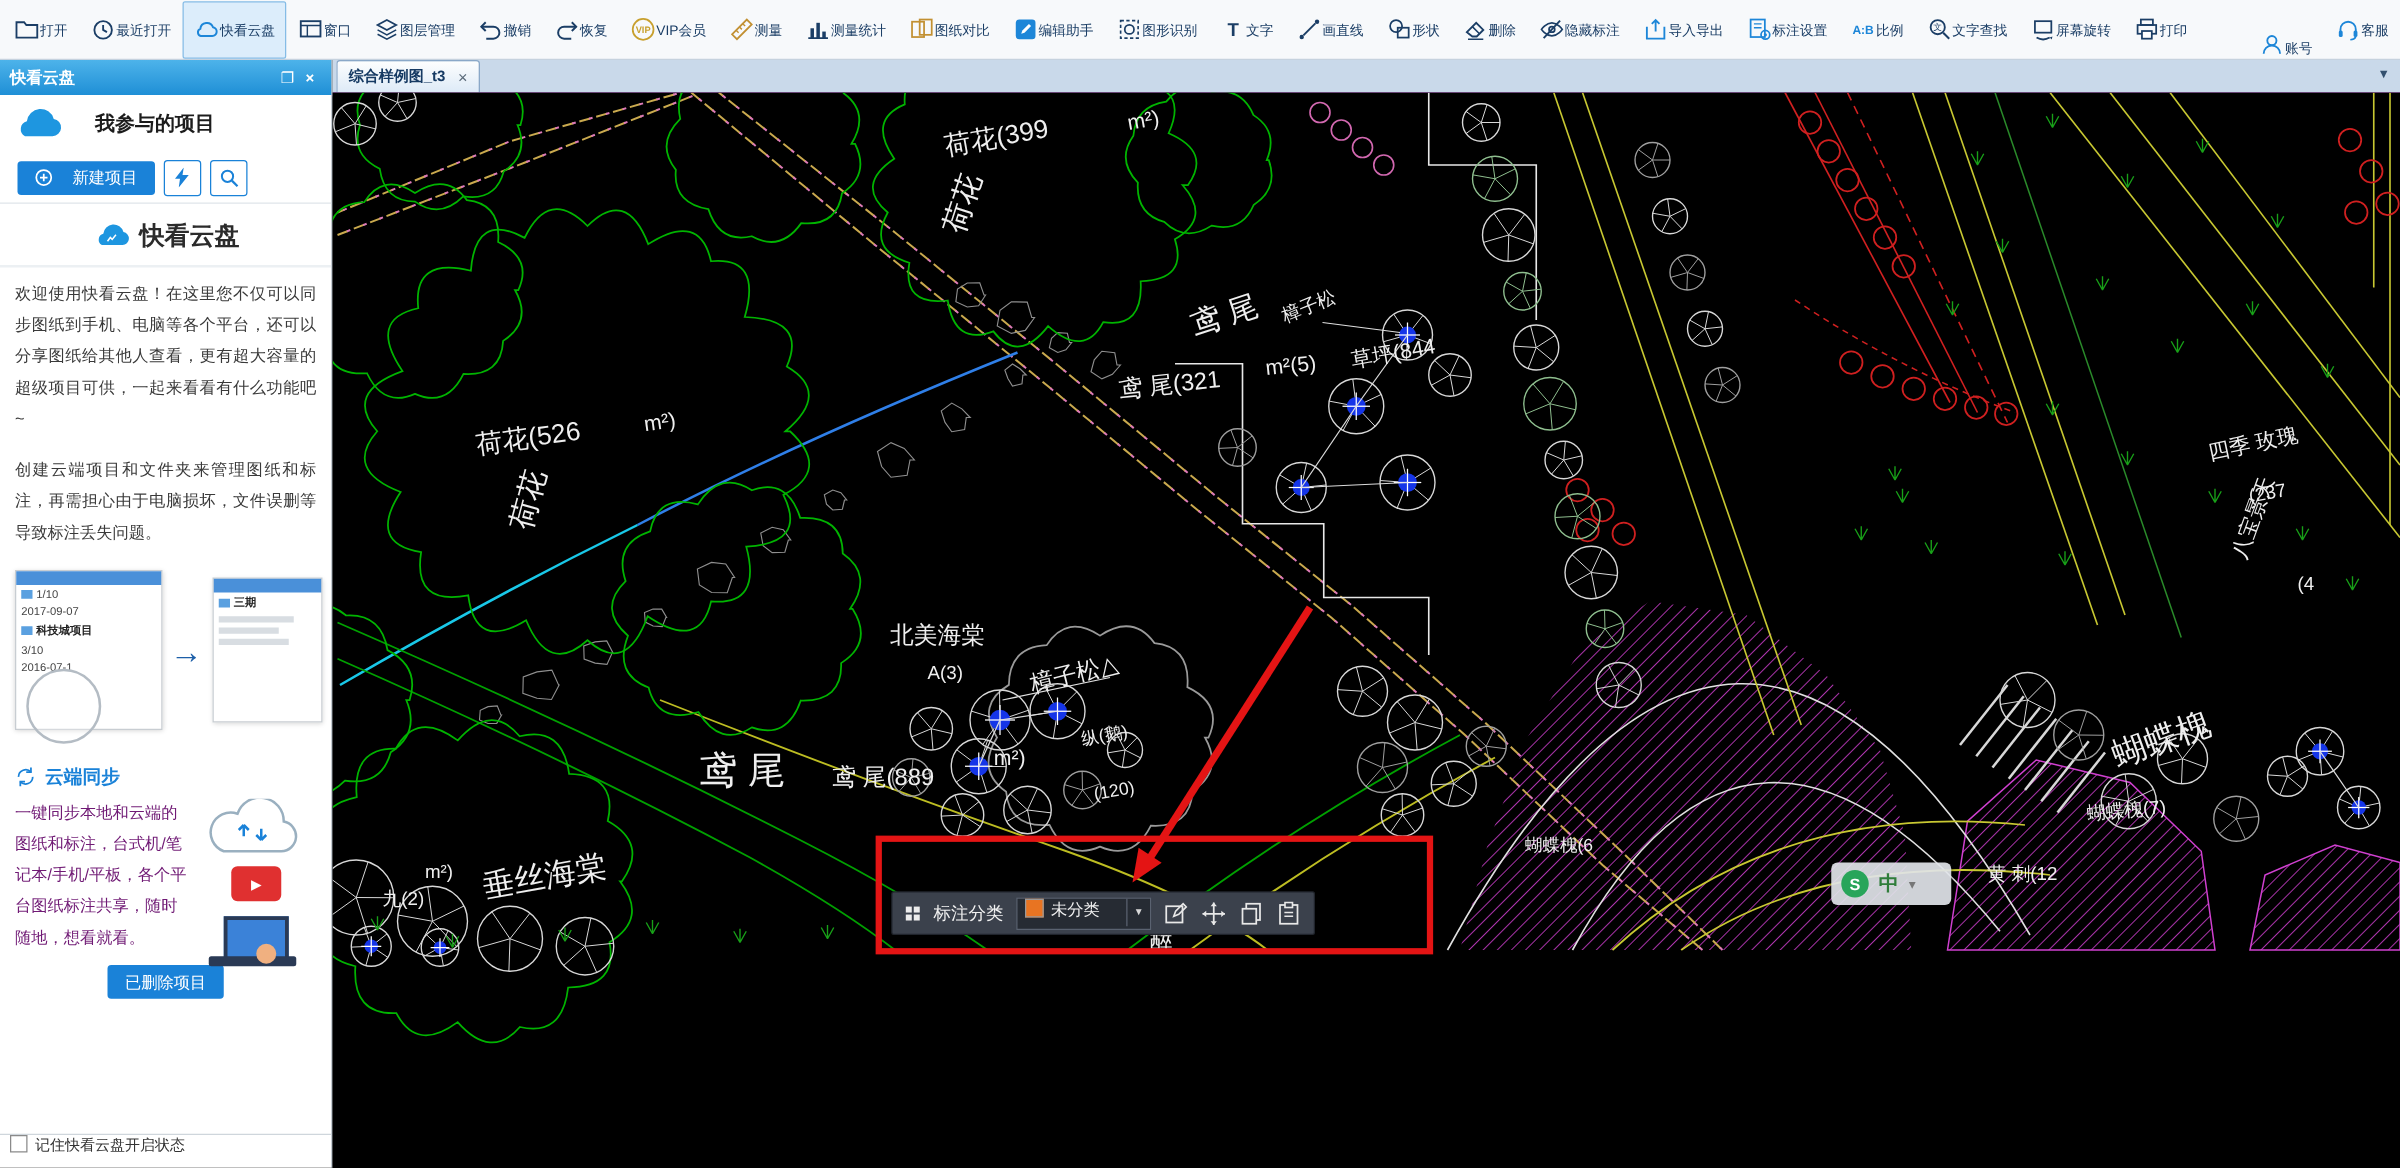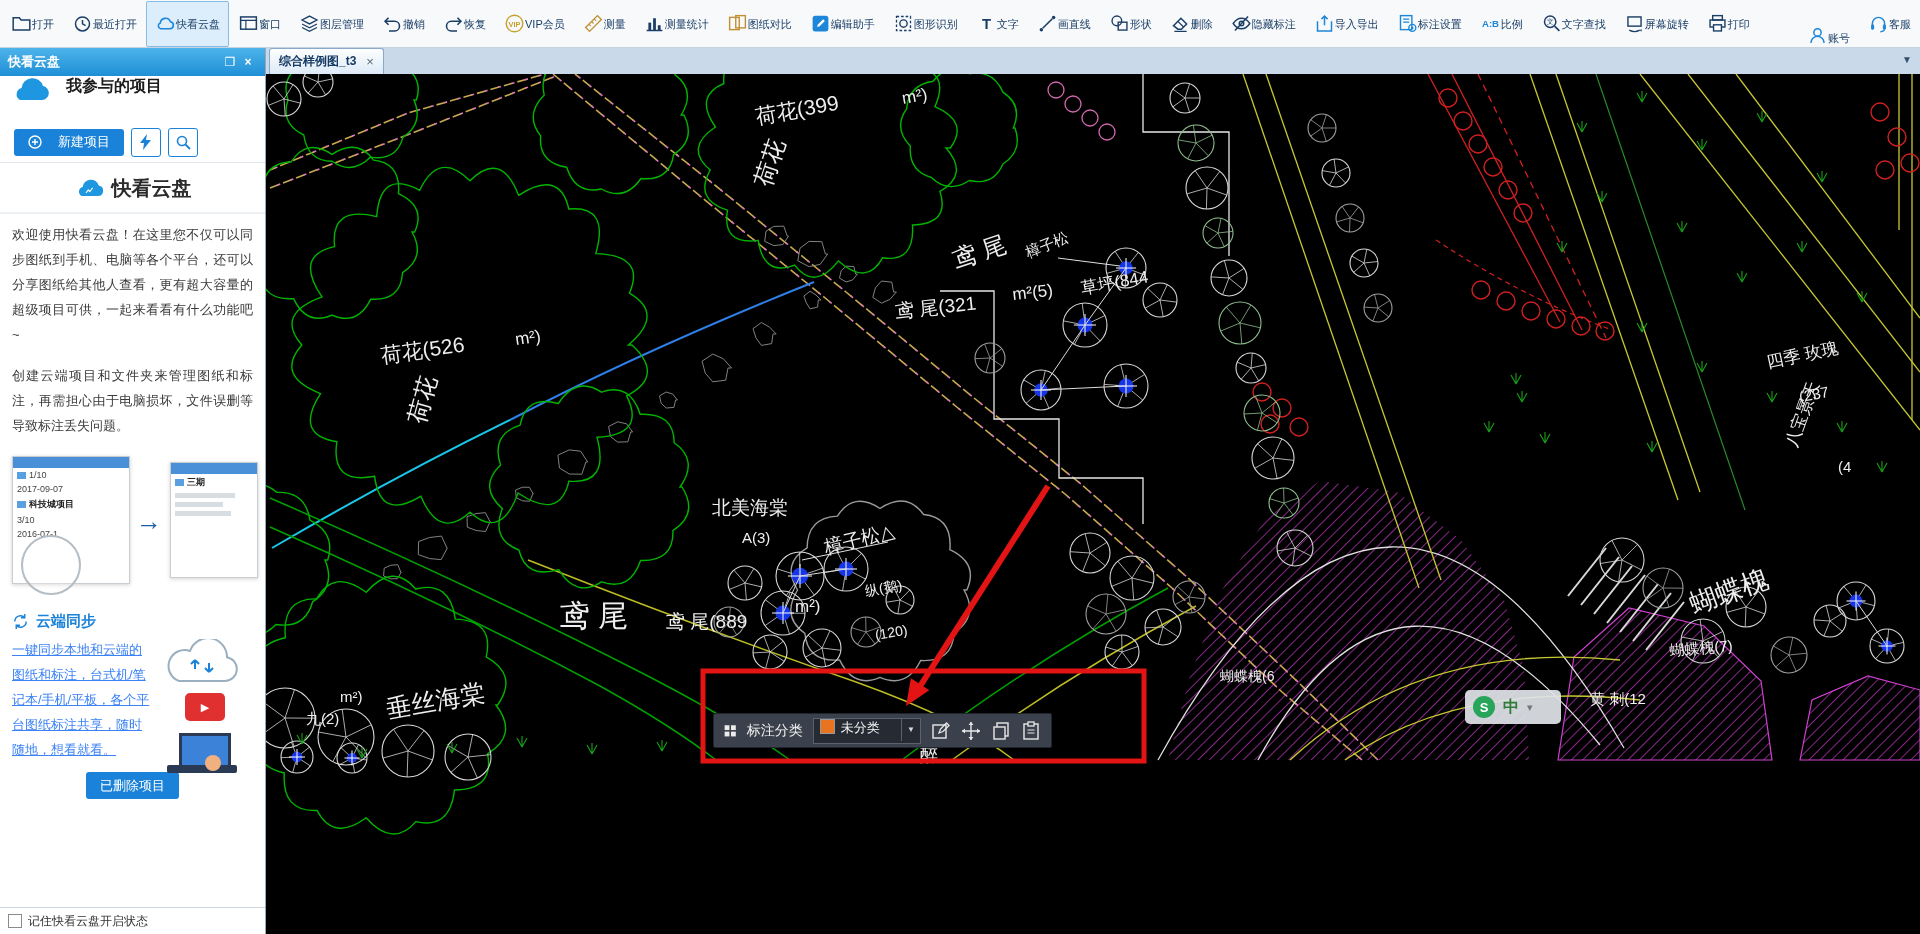--- a/index.html
+++ b/index.html
@@ -28,7 +28,7 @@
     color:#fff;font-size:13px;font-weight:bold;padding:0 8px;}
   .pm-header .sp{flex:1}
   .pm-hicon{width:18px;text-align:center;font-size:12px;cursor:pointer;color:#fff;}
-  .pm-sub{height:46px;display:flex;gap:16px;padding:0 10px;background:#fff;}
+  .pm-sub{height:46px;display:flex;align-items:center;gap:26px;padding:0 10px;background:#fff;}
   .pm-sub-title{font-size:16px;font-weight:bold;color:#1c1c1c;}
   .pm-actions{height:40px;display:flex;align-items:center;gap:7px;padding:0 0 0 14px;background:#fff;}
   .btn-blue{background:#1a82d8;color:#fff;border:none;border-radius:3px;height:27px;padding:0 14px;

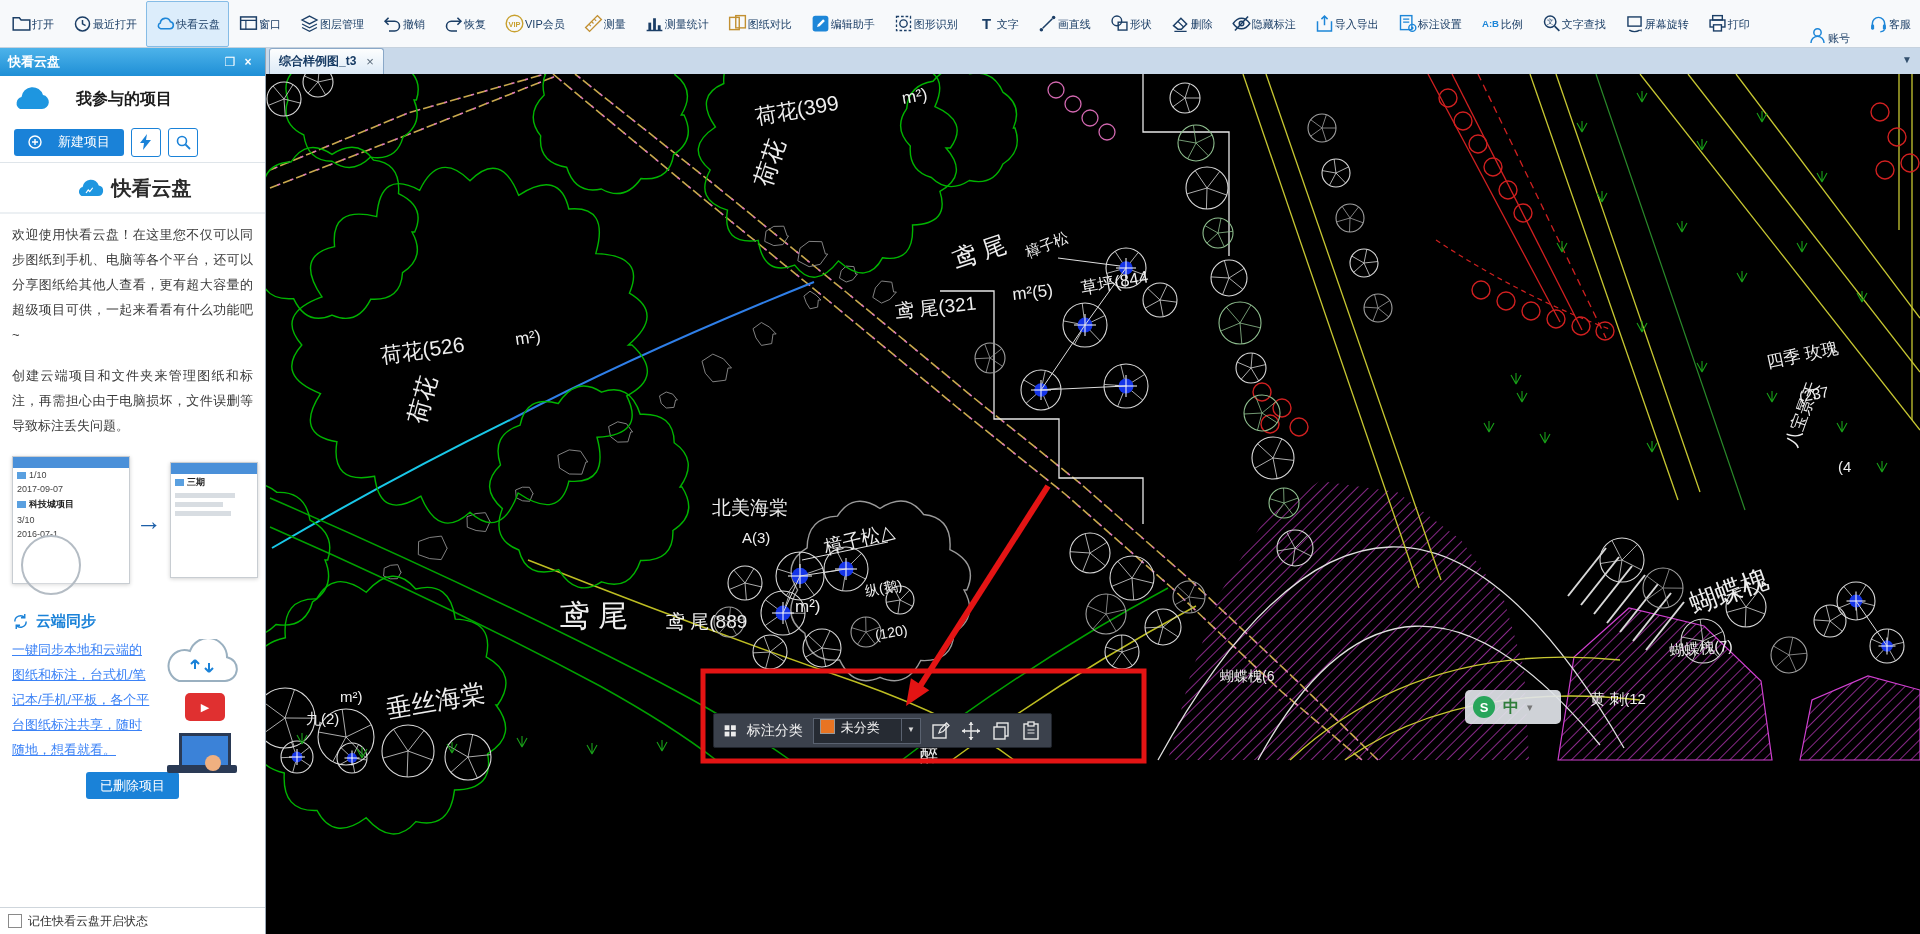--- a/index.html
+++ b/index.html
@@ -51,7 +51,7 @@
     left:8px;top:78px;background:rgba(255,255,255,.25);}
   .card-arrow{position:absolute;left:136px;top:56px;font-size:26px;font-weight:bold;color:#1d5fa8;}
   .sync-row{display:flex;padding:4px 10px 0 12px;}
-  .sync-row p{flex:1;font-size:13px;color:#3b82f6;line-height:25px;margin:0;text-decoration:underline;}
+  .sync-row p{flex:1;font-size:13px;color:#701a75;line-height:25px;margin:0;}
   .sync-art{width:102px;position:relative;}
   .play-btn{position:absolute;left:32px;top:56px;width:40px;height:28px;background:#e03030;border-radius:5px;
     color:#fff;font-size:11px;display:flex;align-items:center;justify-content:center;}

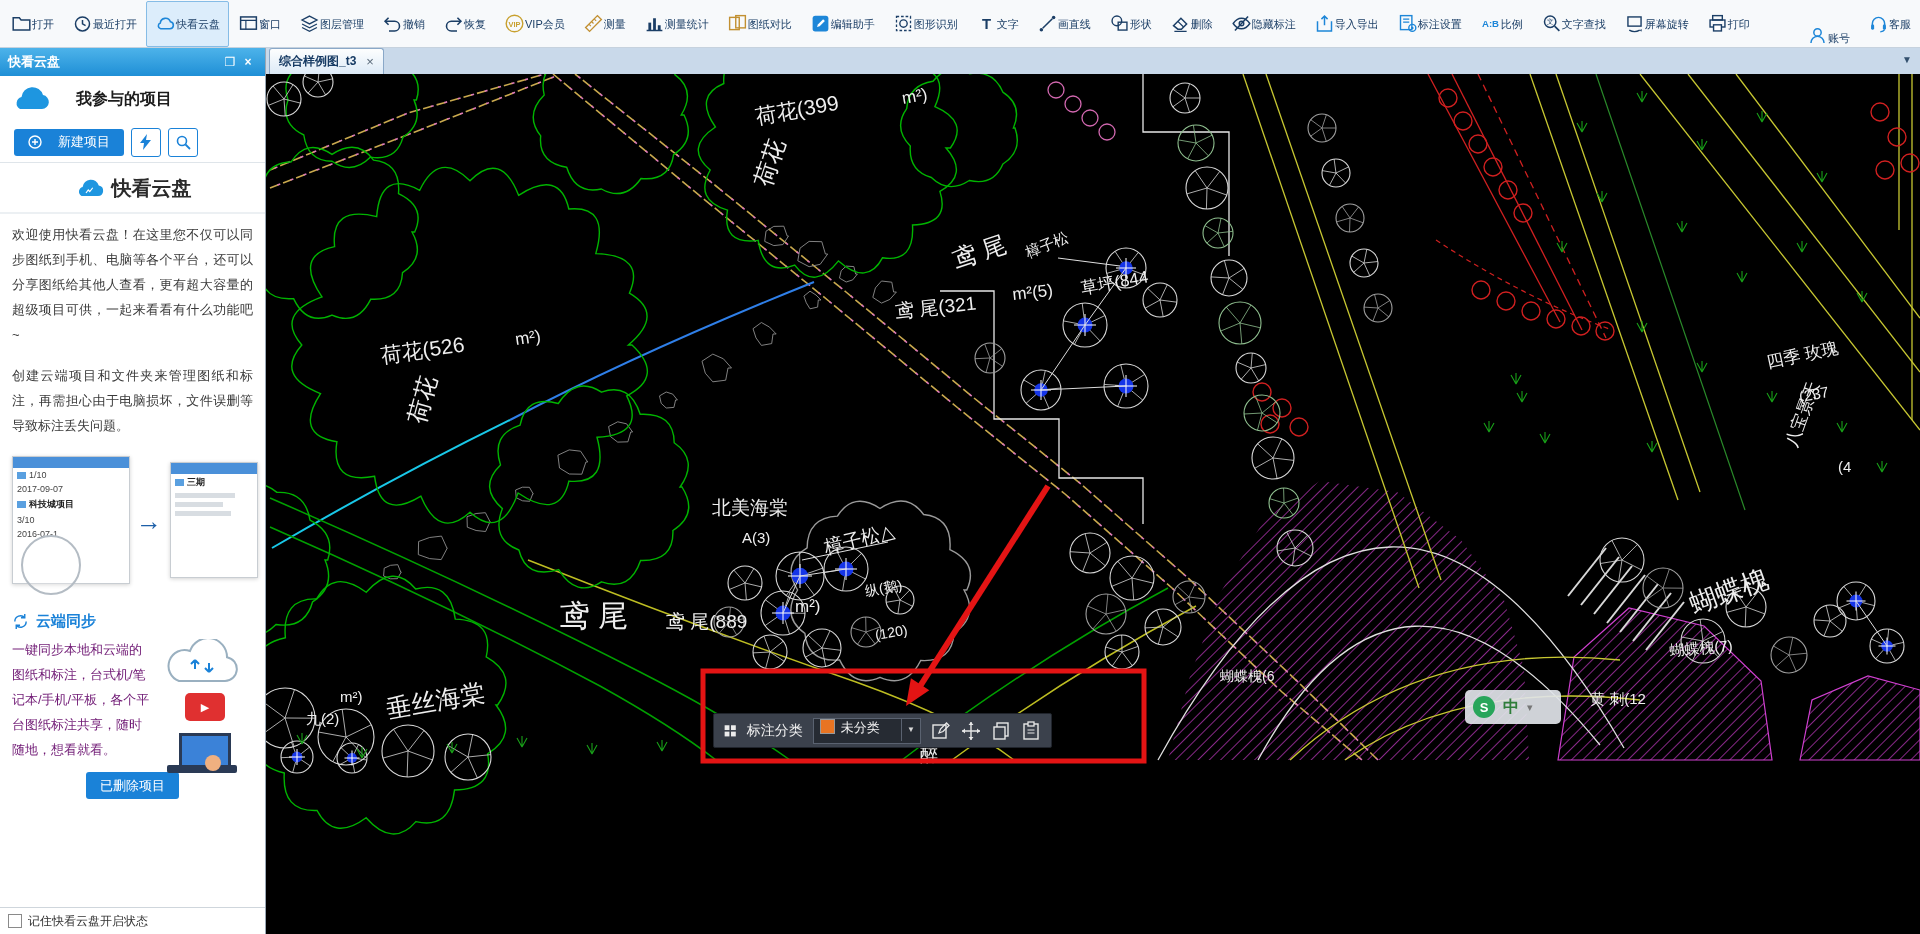--- a/index.html
+++ b/index.html
@@ -60,7 +60,7 @@
   .laptop .base{position:absolute;left:0;top:32px;width:70px;height:8px;background:#2a3a55;border-radius:2px;}
   .hand{position:absolute;left:52px;top:118px;width:16px;height:16px;background:#f0b080;border-radius:50%;}
   .del-wrap{display:flex;justify-content:center;padding:10px 0 6px;}
-  .pm-footer{height:26px;border-top:1px solid #cfd6dc;display:flex;align-items:center;gap:6px;
+  .pm-footer{height:26px;border-top:1px solid #cfd6dc;display:flex;gap:6px;
     padding:0 8px;background:#fff;}
   .chk{width:12px;height:12px;border:1px solid #8a8a8a;background:#fff;flex:none;cursor:pointer;}
   .chk-label{font-size:12px;color:#333;}

